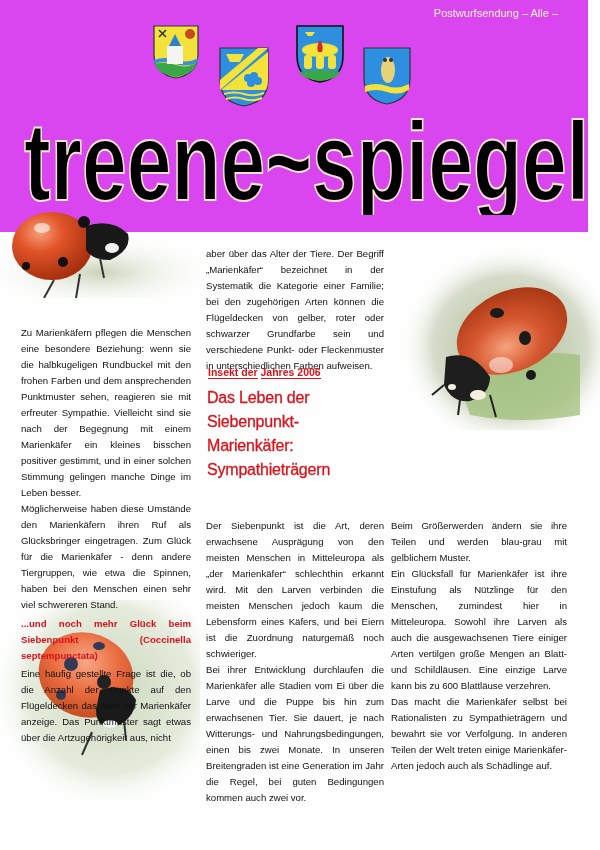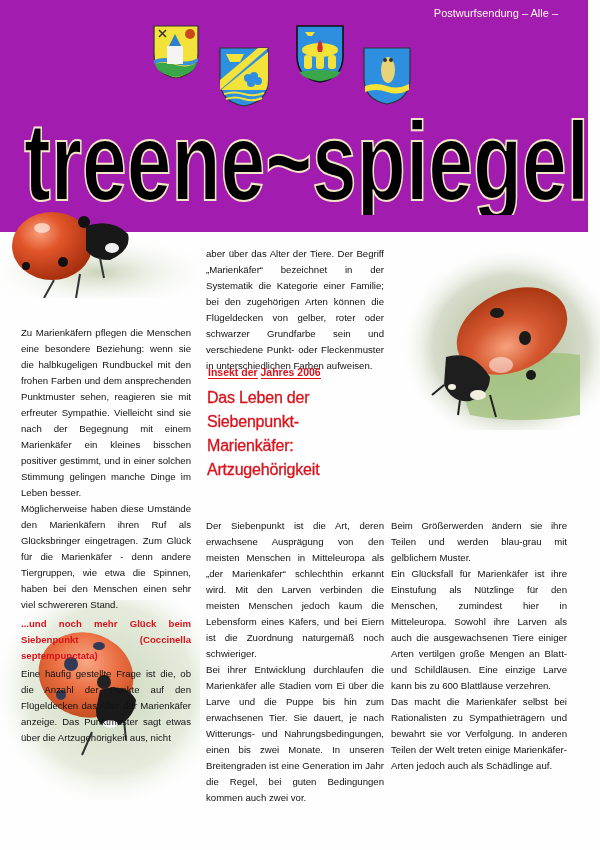--- a/index.html
+++ b/index.html
@@ -4,7 +4,7 @@
 <style>
   html, body { margin:0; padding:0; }
   body { width:600px; height:850px; position:relative; overflow:hidden; background:#fefefe; font-family:"Liberation Sans", sans-serif; }
-  .header { position:absolute; left:0; top:0; width:588px; height:232px; background:#a21caf; }
+  .header { position:absolute; left:0; top:0; width:588px; height:232px; background:#d946ef; }
   .post { position:absolute; right:30px; top:7px; color:#fff6e8; font-size:11px; font-family:"Liberation Sans", sans-serif; }
   .crests { position:absolute; left:150px; top:24px; width:280px; height:90px; }
   .crest { position:absolute; }

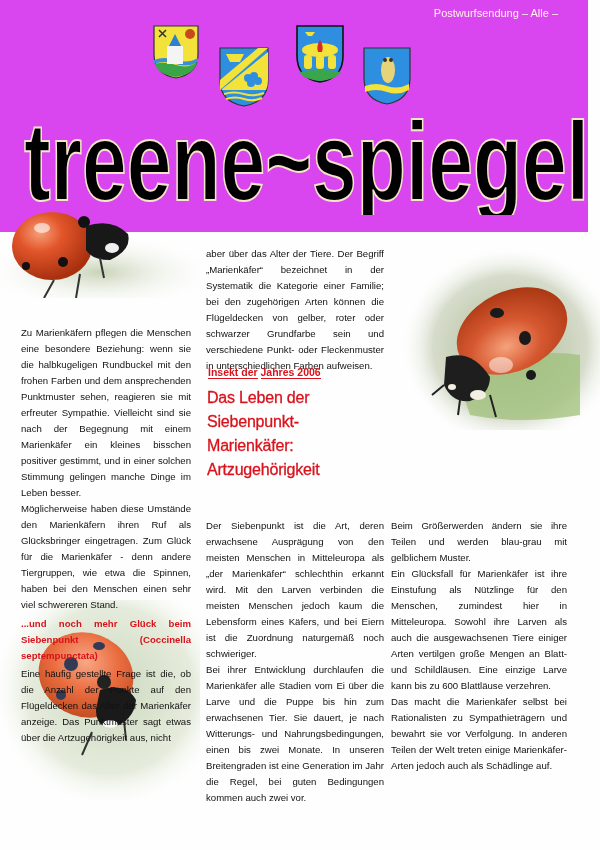--- a/index.html
+++ b/index.html
@@ -167,7 +167,7 @@
   <div>Das Leben der</div>
   <div>Siebenpunkt-</div>
   <div>Marienkäfer:</div>
-  <div>Artzugehörigkeit</div>
+  <div>Sympathieträgern</div>
 </div>
 
 <div class="col" style="left:206px;top:518px;width:178px;">

